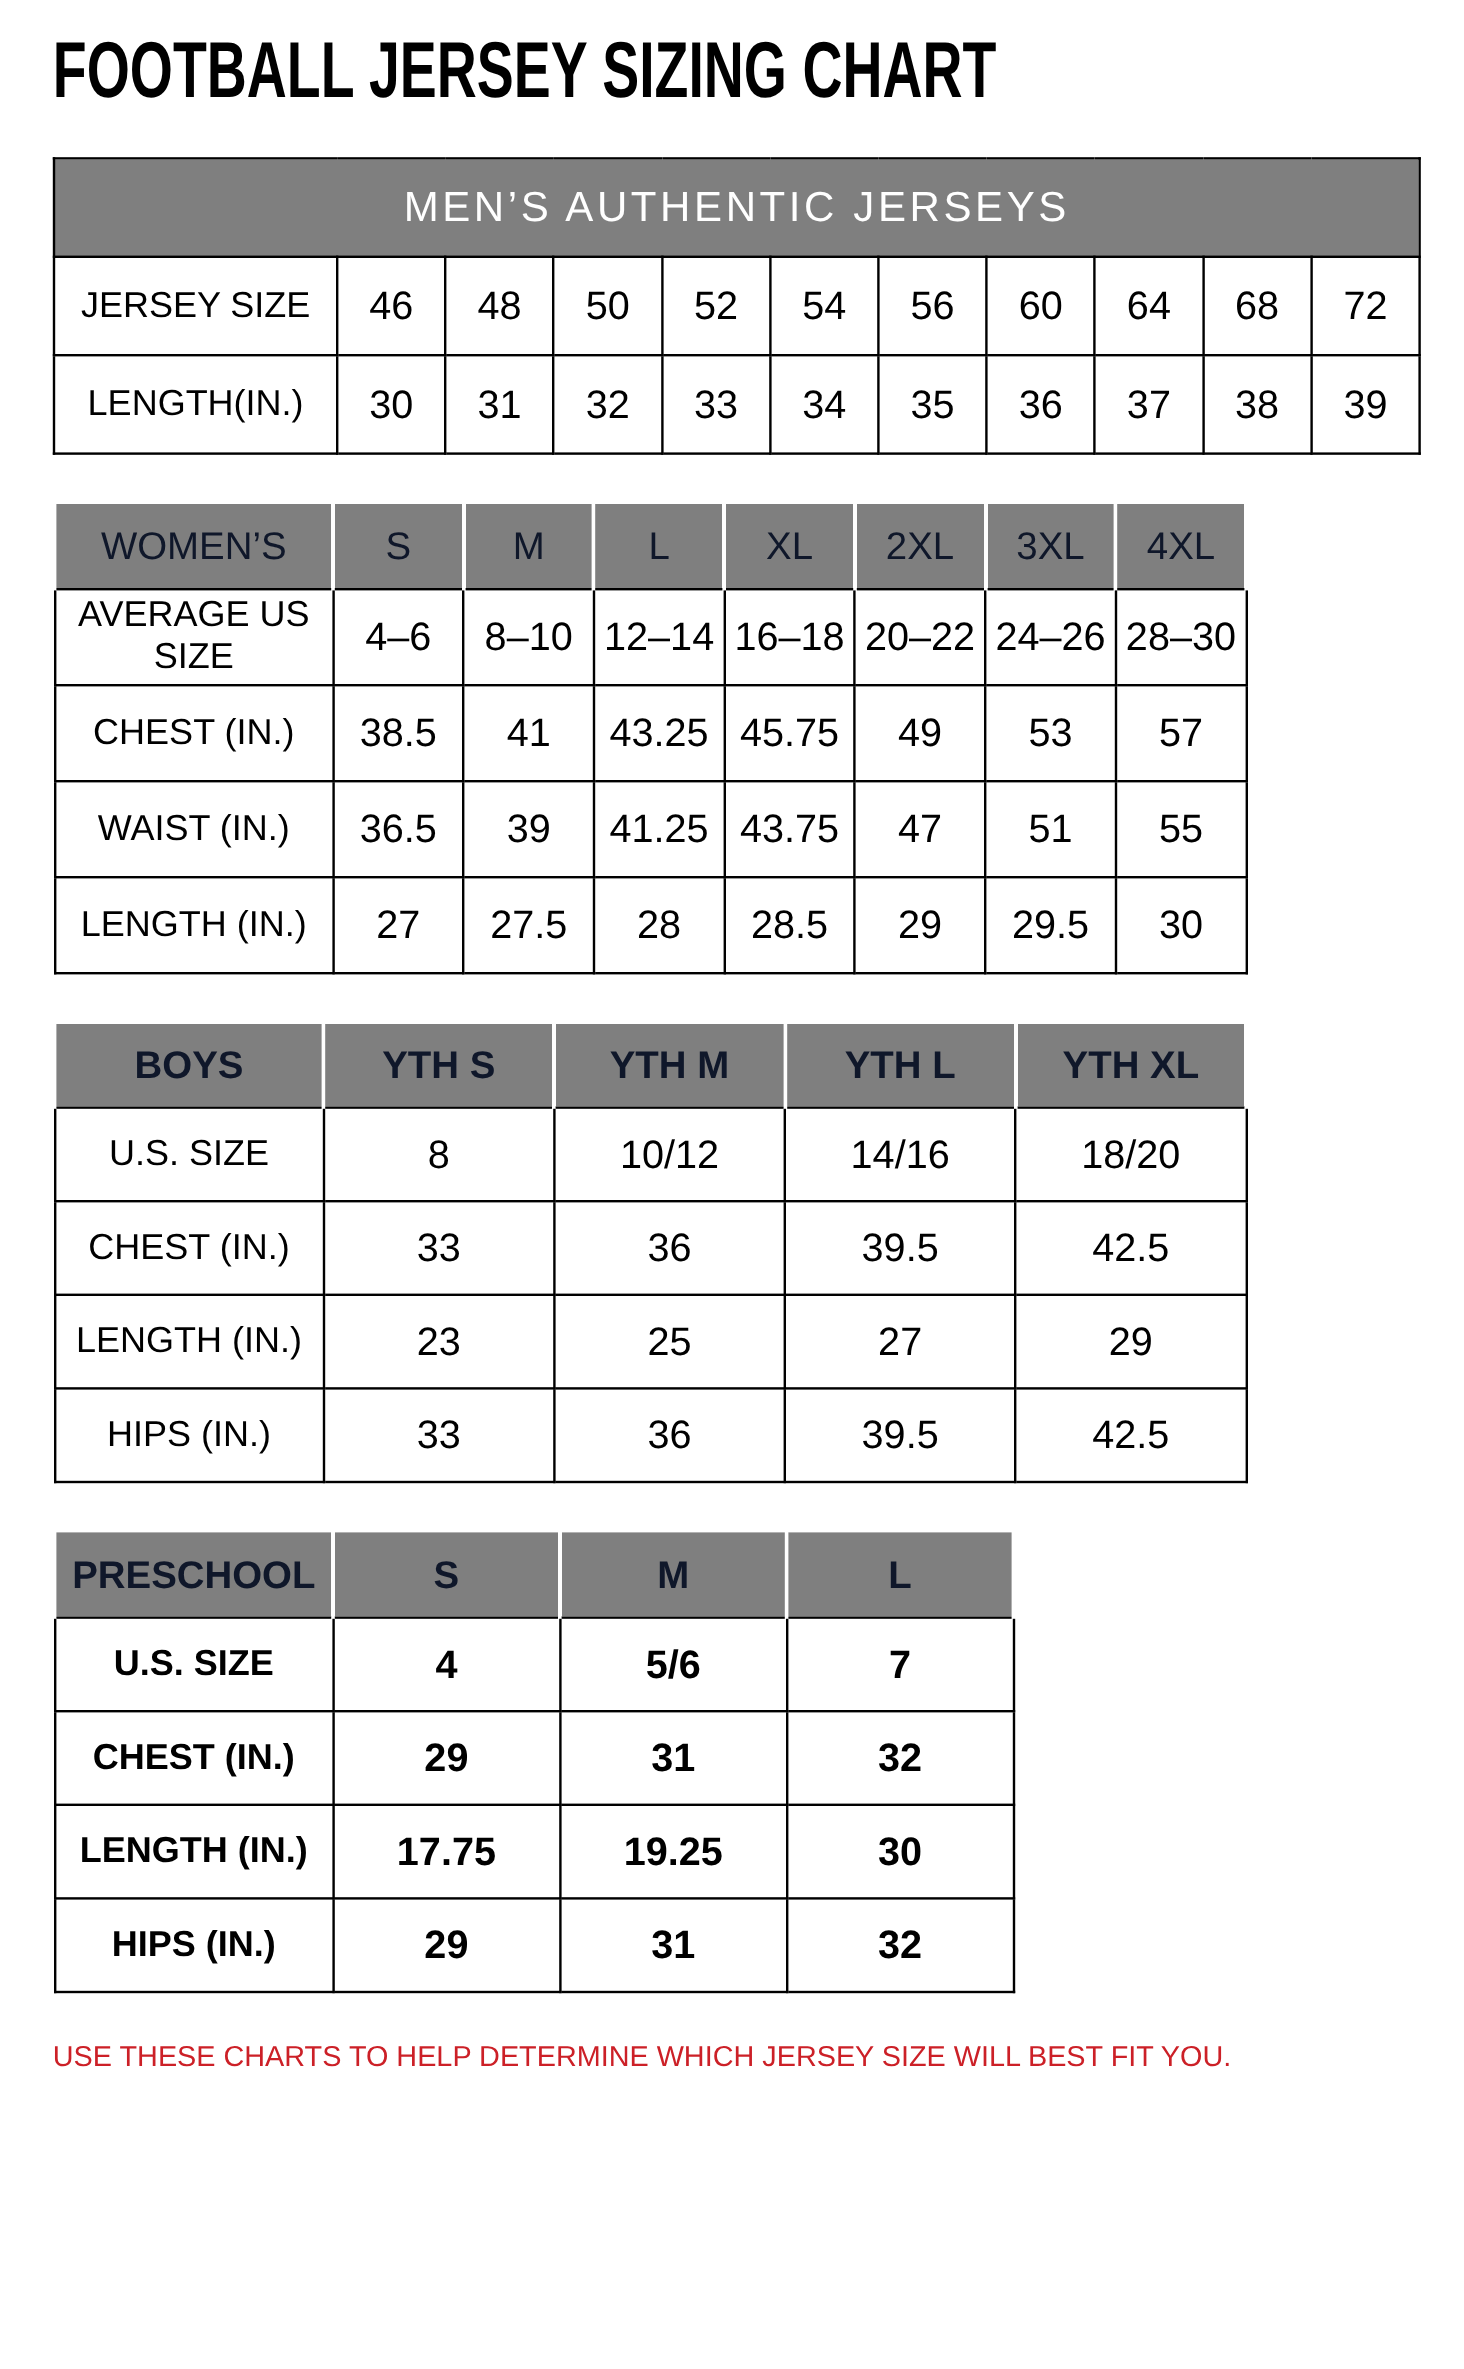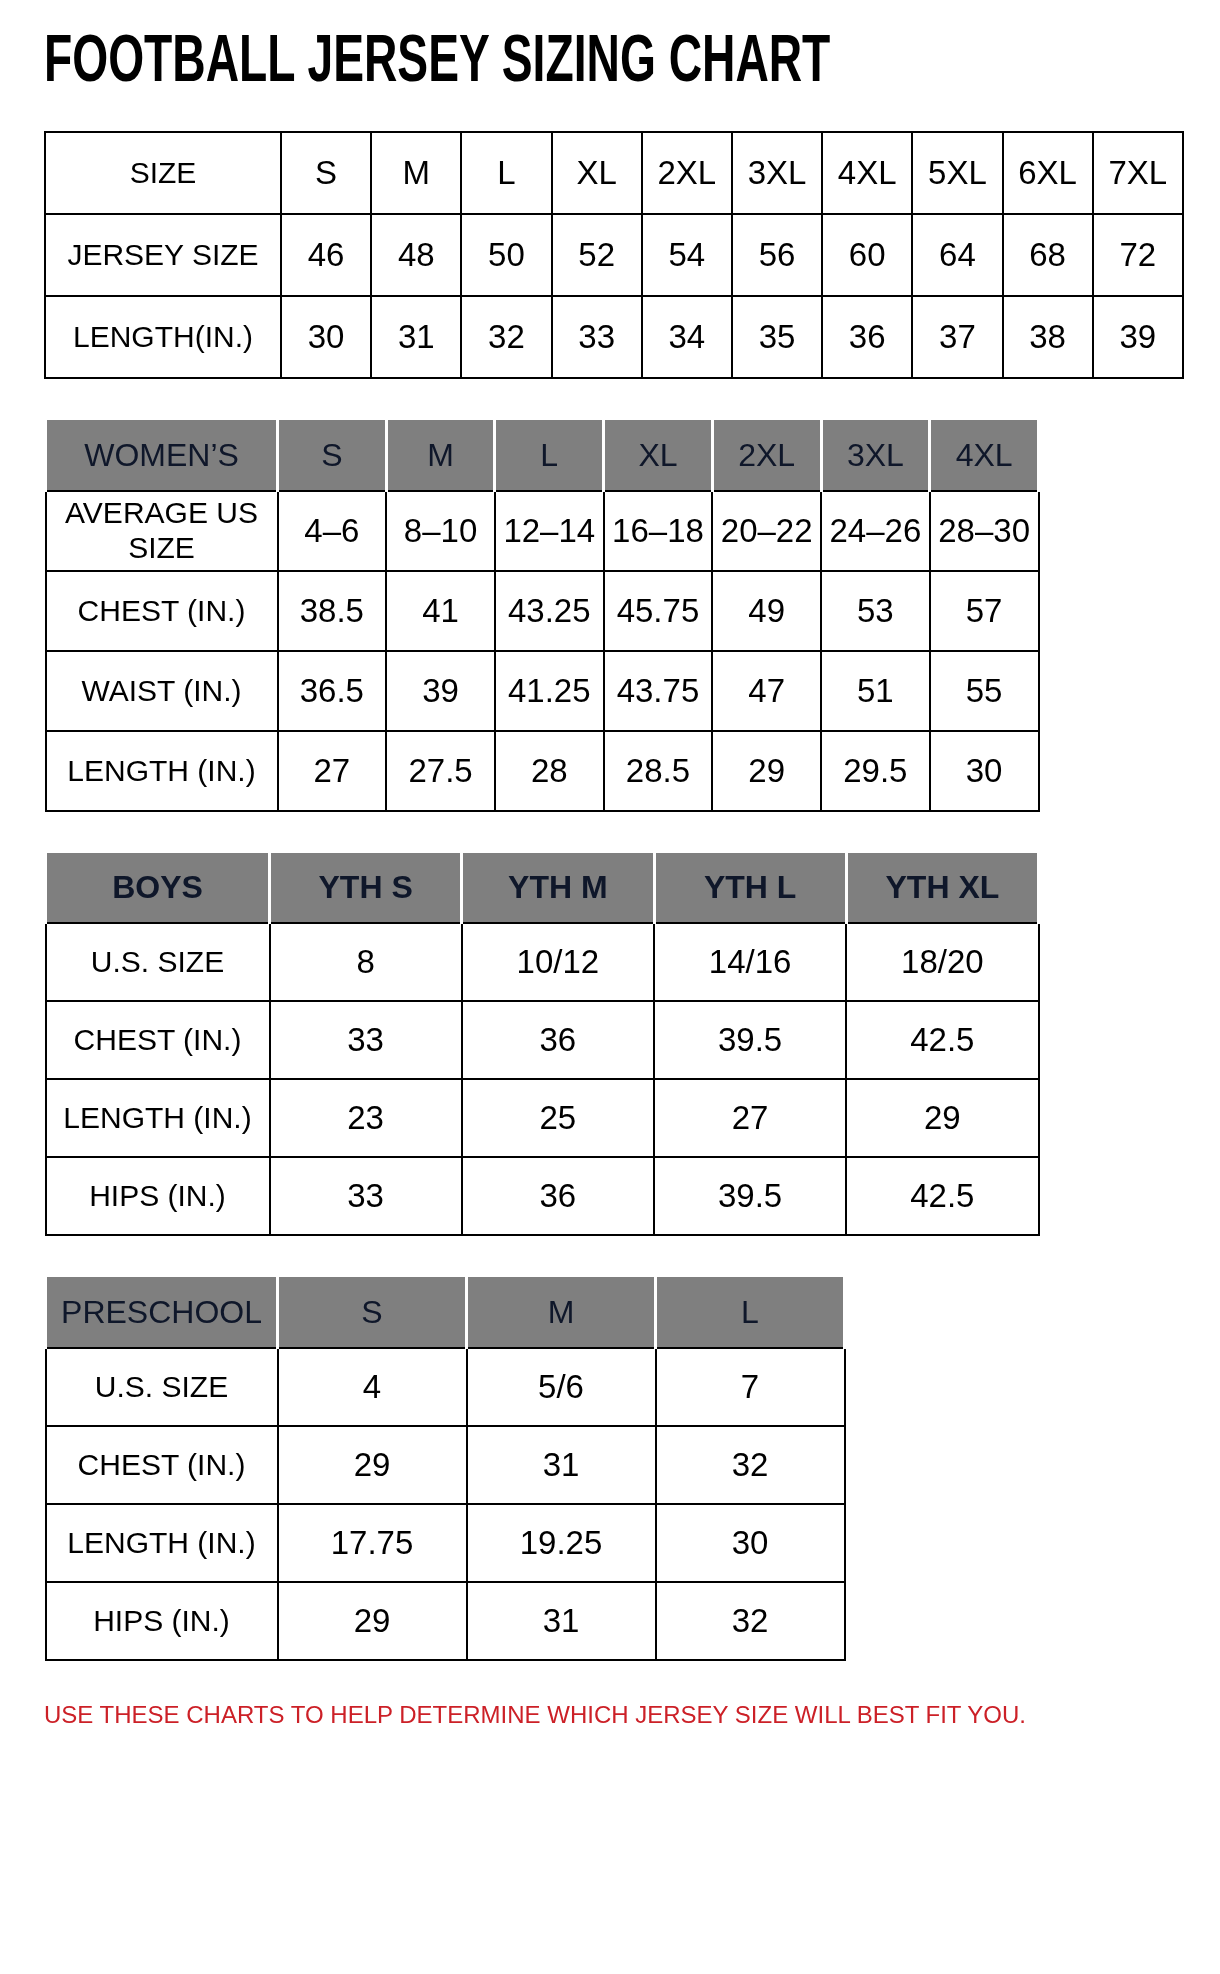--- a/index.html
+++ b/index.html
@@ -101,6 +101,9 @@
       </colgroup>
       <tbody>
         <tr>
+          <td colspan="11" class="title-bar">MEN’S AUTHENTIC JERSEYS</td>
+        </tr>
+        <tr>
           <td class="row-label white-header">SIZE</td>
           <td class="white-header">S</td>
           <td class="white-header">M</td>

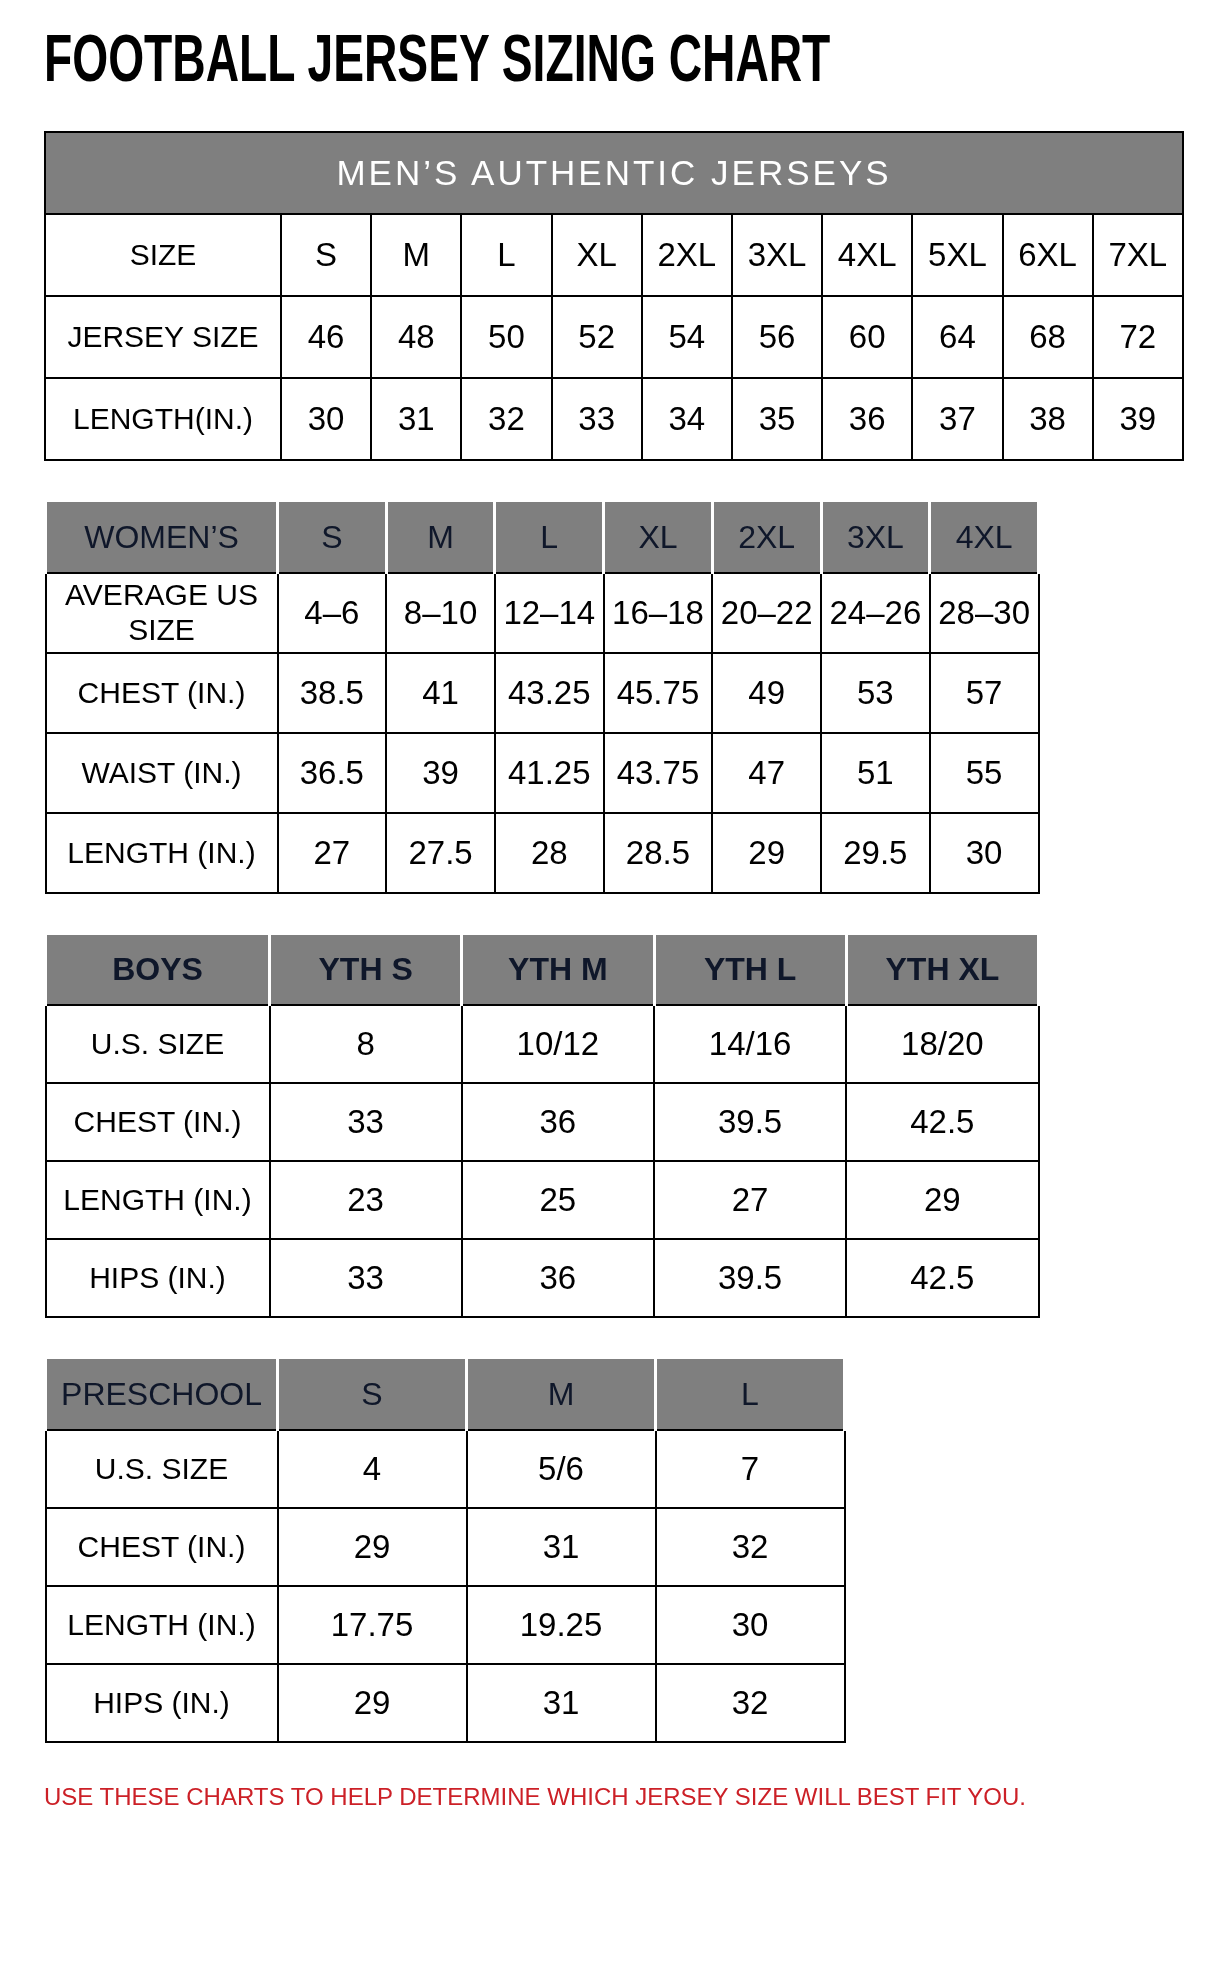--- a/index.html
+++ b/index.html
@@ -104,19 +104,6 @@
           <td colspan="11" class="title-bar">MEN’S AUTHENTIC JERSEYS</td>
         </tr>
         <tr>
-          <td class="row-label white-header">SIZE</td>
-          <td class="white-header">S</td>
-          <td class="white-header">M</td>
-          <td class="white-header">L</td>
-          <td class="white-header">XL</td>
-          <td class="white-header">2XL</td>
-          <td class="white-header">3XL</td>
-          <td class="white-header">4XL</td>
-          <td class="white-header">5XL</td>
-          <td class="white-header">6XL</td>
-          <td class="white-header">7XL</td>
-        </tr>
-        <tr>
           <td class="row-label">JERSEY SIZE</td>
           <td>46</td>
           <td>48</td>

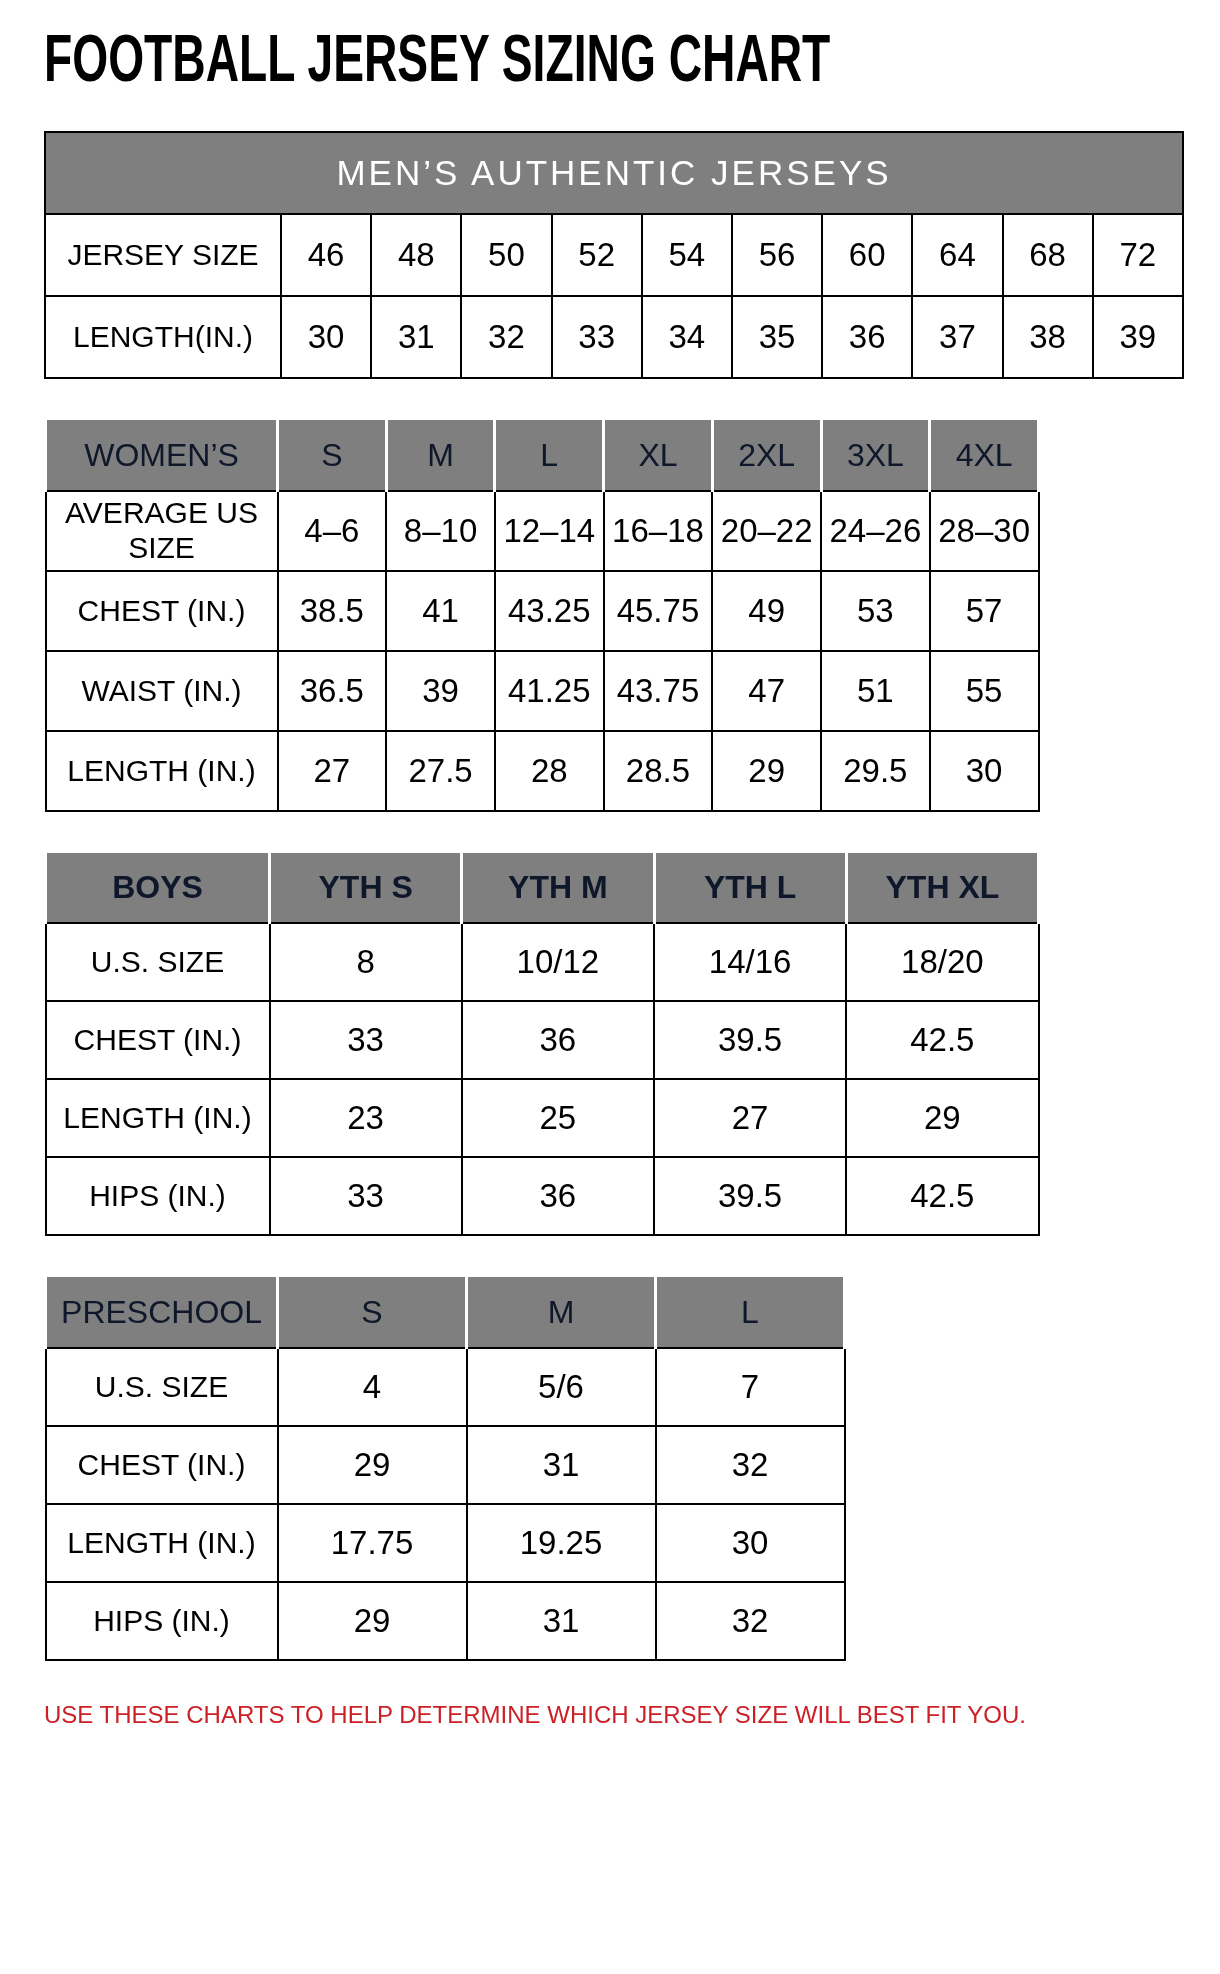--- a/index.html
+++ b/index.html
@@ -68,7 +68,7 @@
   .t-boys td { height: 78px; }
   .t-boys tr.gray-header td { height: 72px; font-weight: bold; }
   .t-boys col.c-label { width: 224px; }
-  .t-preschool { width: 802px; }
+  .t-preschool { width: 802px; font-weight: bold; }
   .t-preschool td { height: 78px; }
   .t-preschool tr.gray-header td { height: 72px; }
   .t-preschool col.c-label { width: 232px; }

